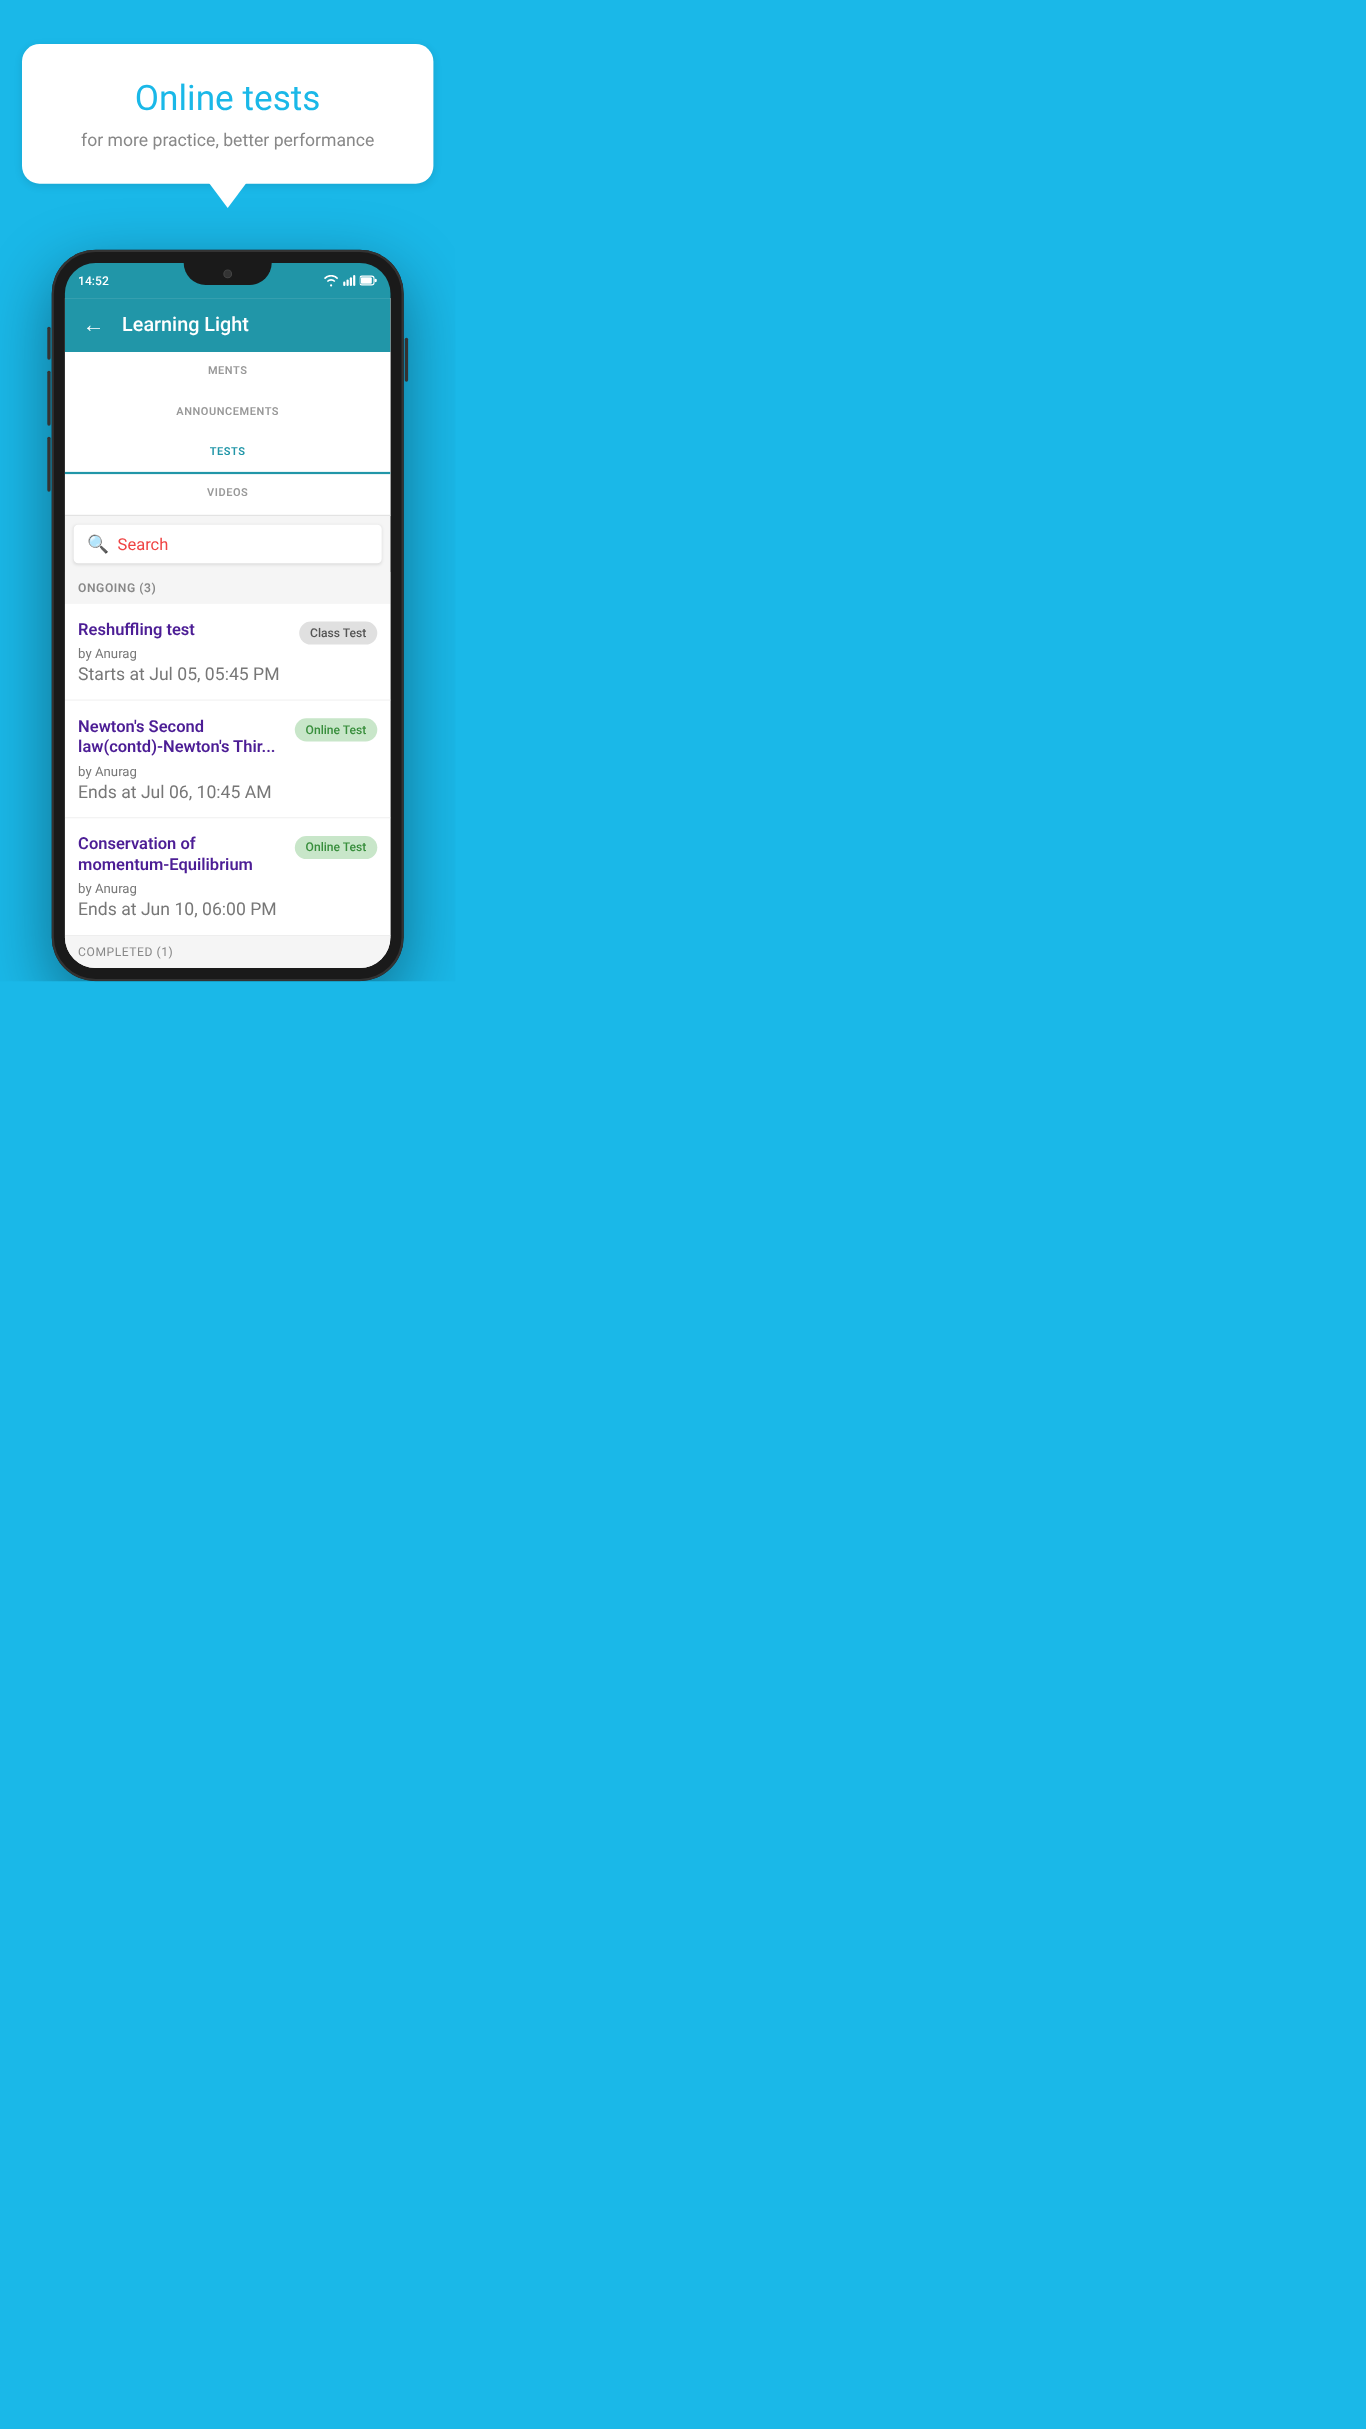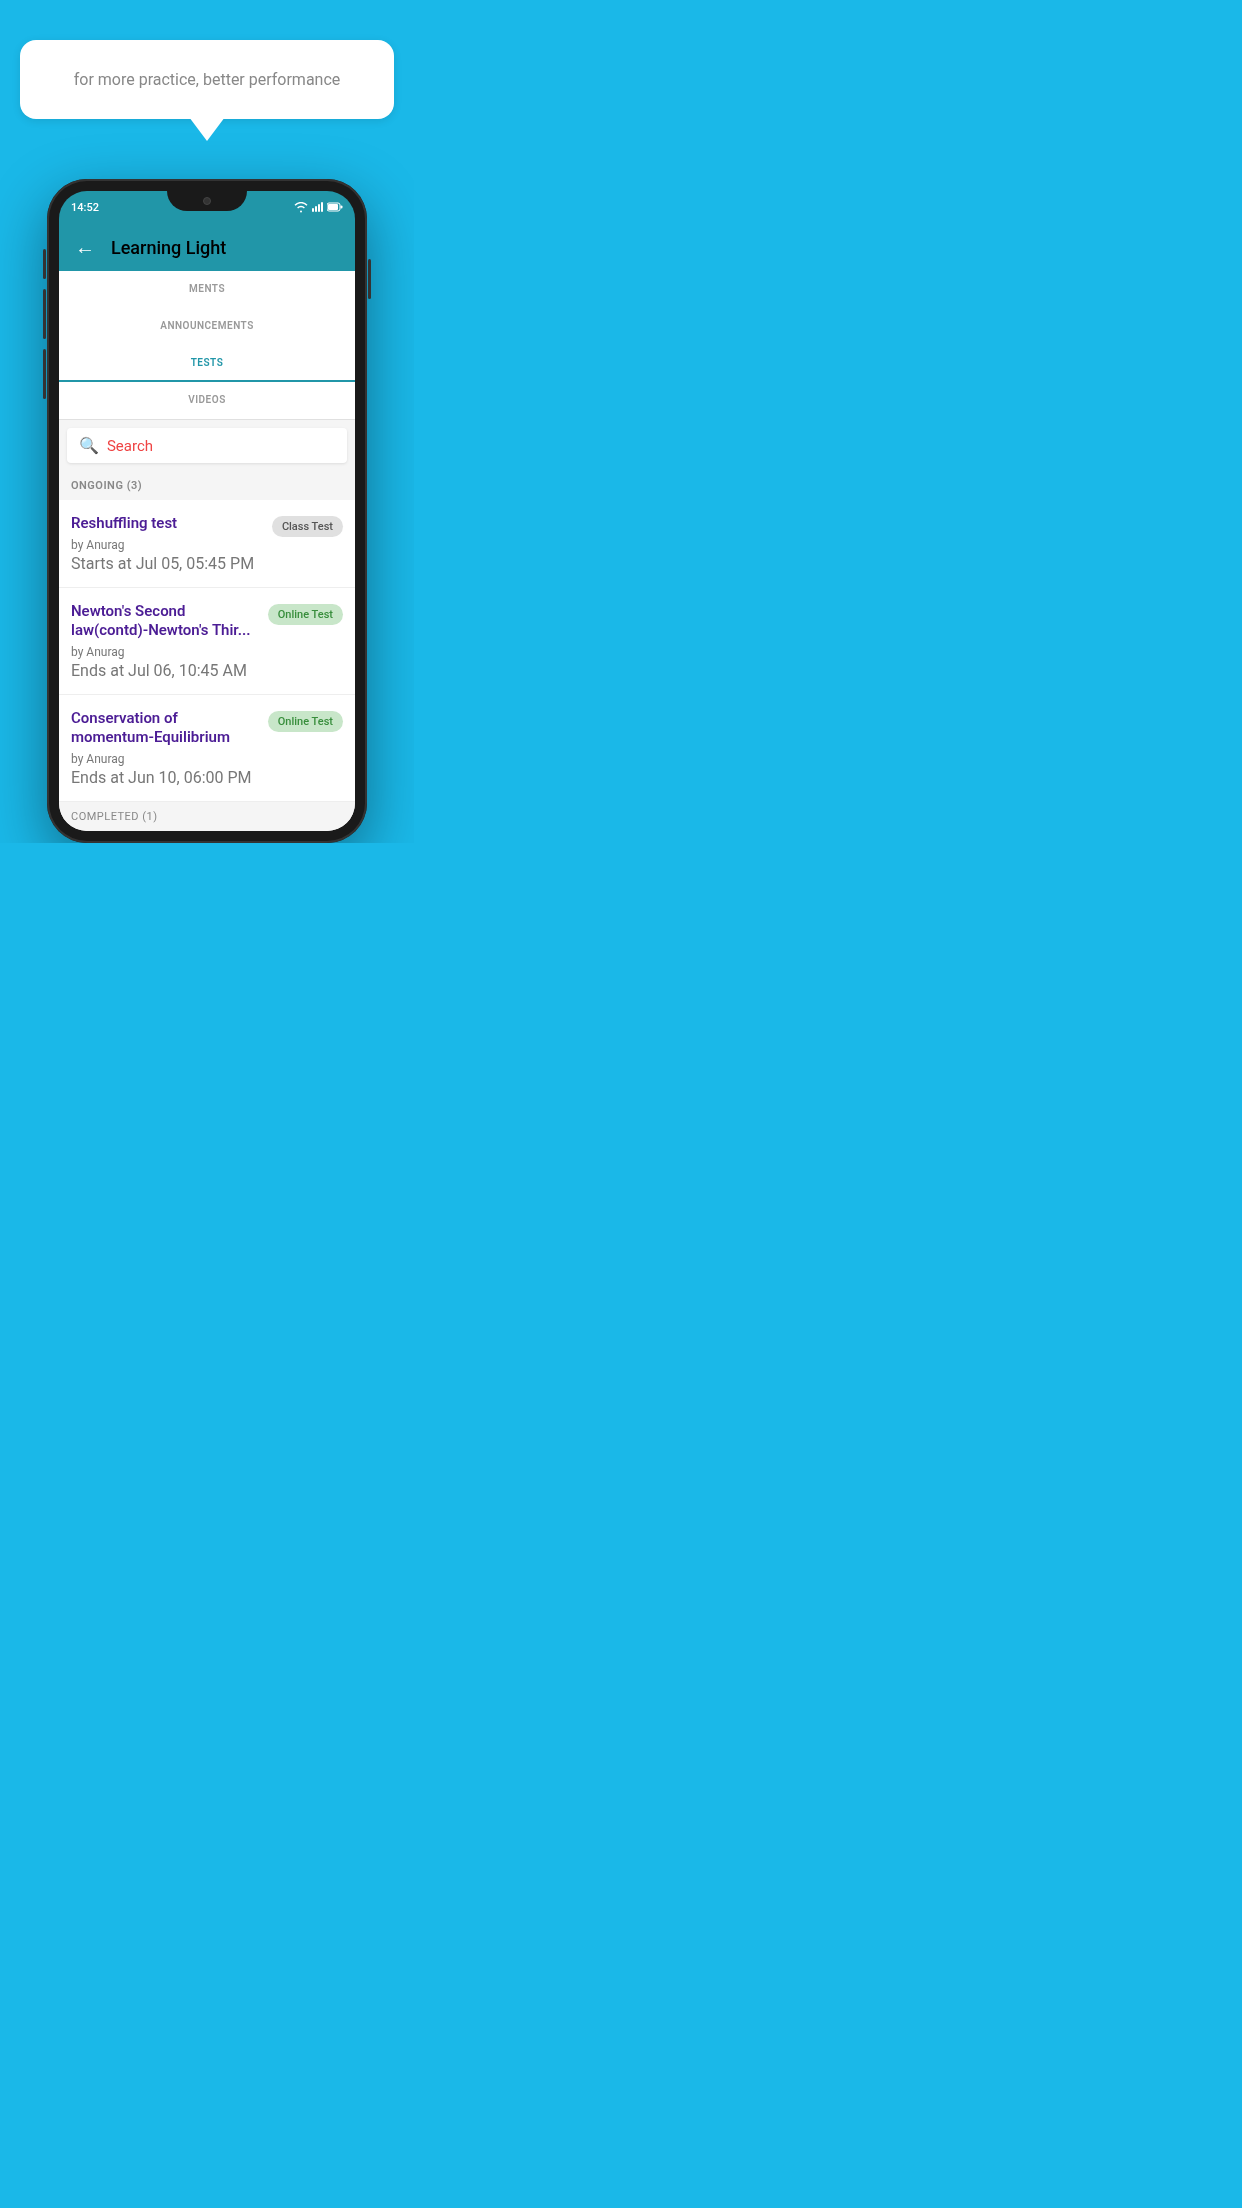--- a/index.html
+++ b/index.html
@@ -327,6 +327,7 @@
 
 <div class="hero-section">
   <div class="speech-bubble">
+    <div class="bubble-title">Online tests</div>
     <div class="bubble-subtitle">for more practice, better performance</div>
   </div>
 </div>

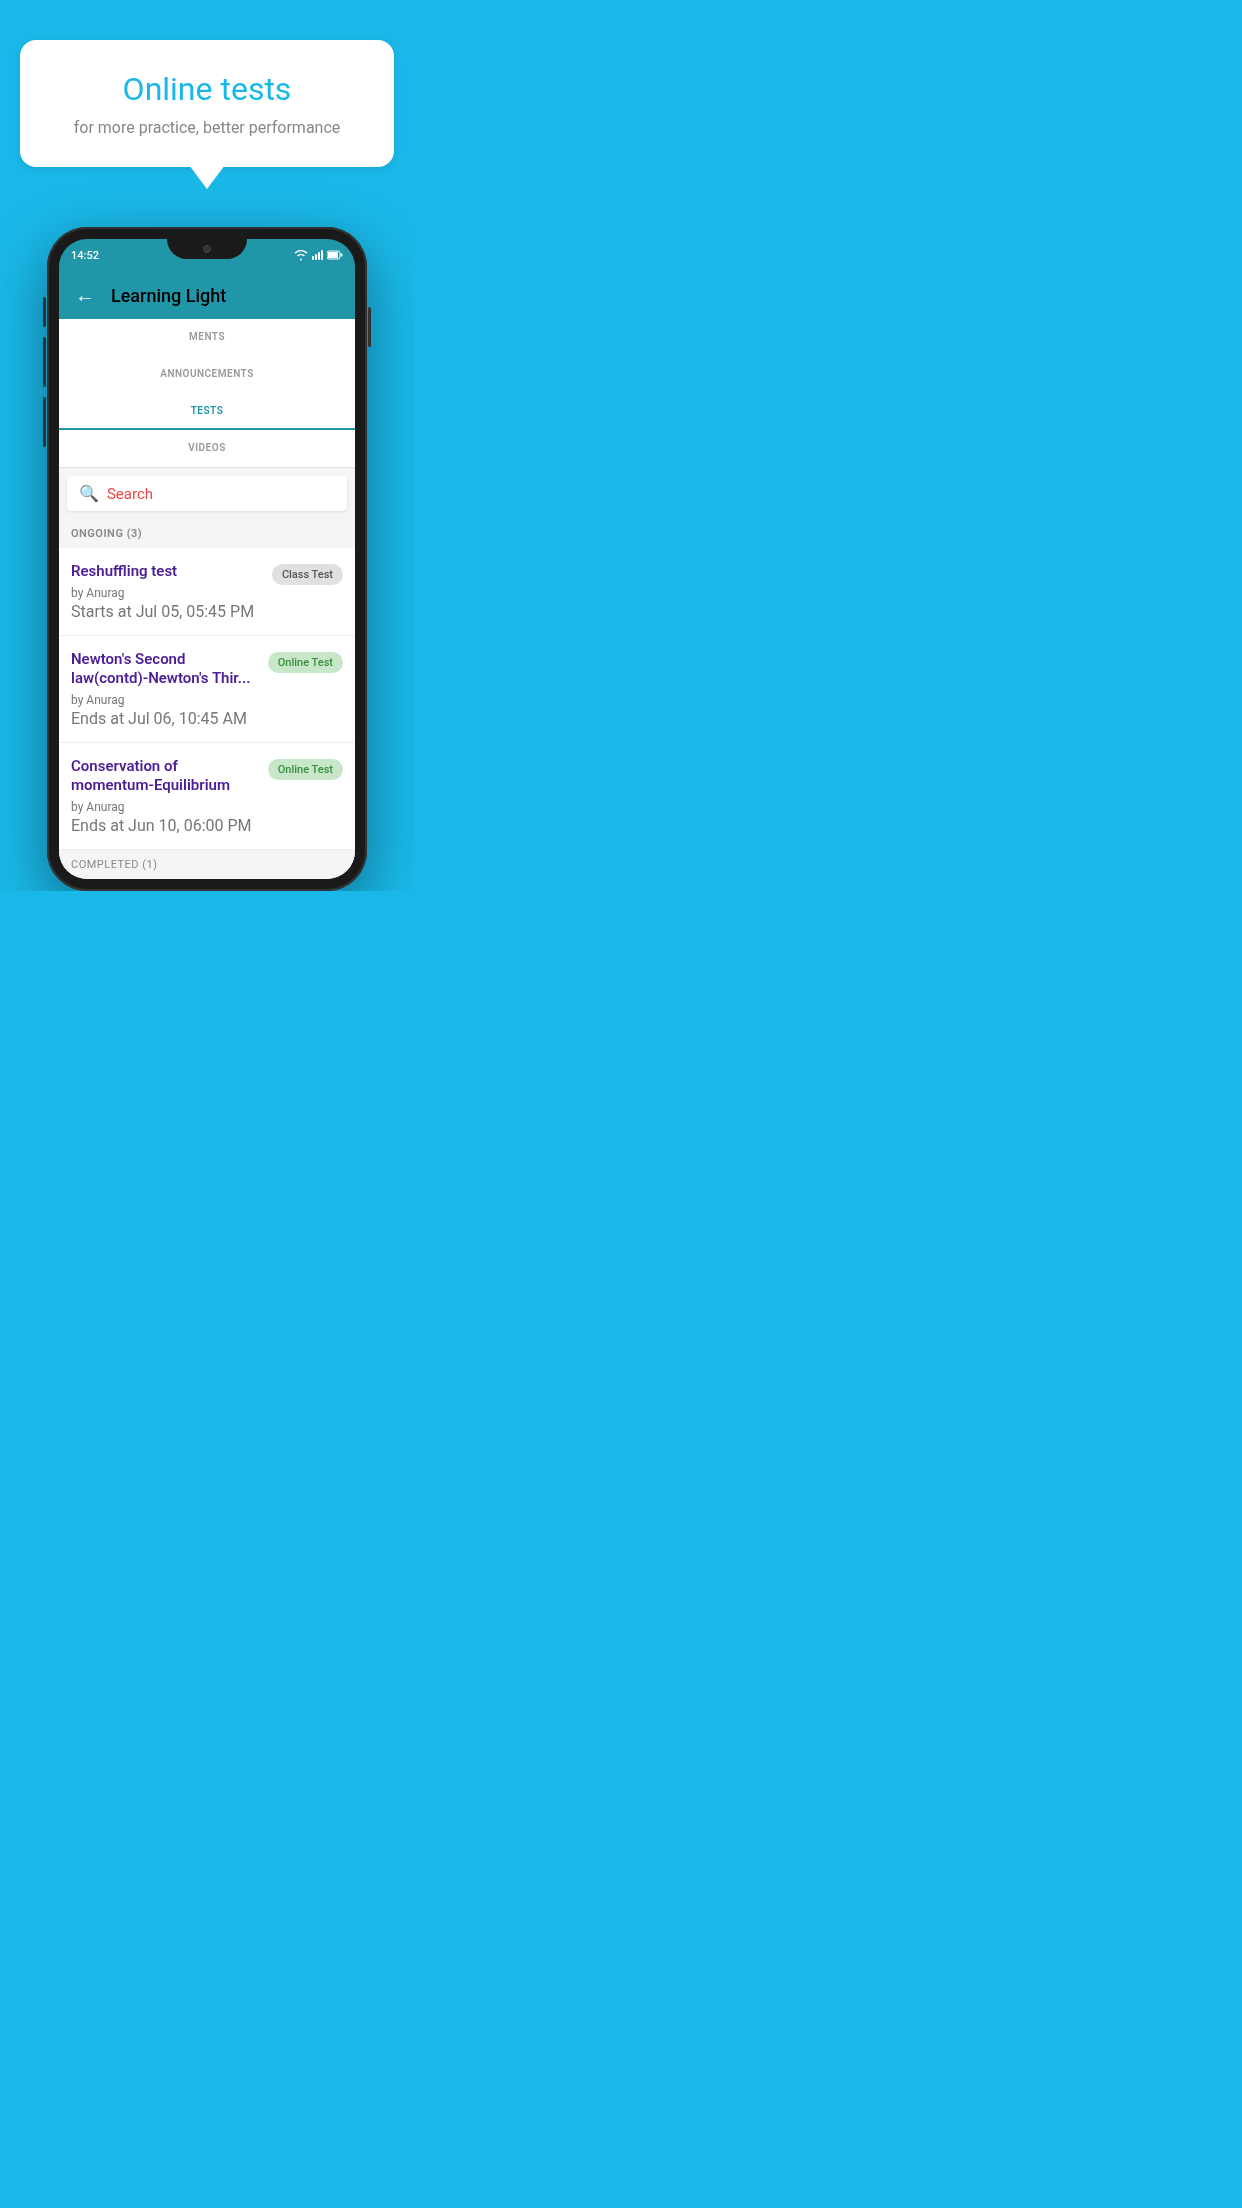--- a/index.html
+++ b/index.html
@@ -140,7 +140,7 @@
     }
 
     .app-title {
-      color: #000000;
+      color: #ffffff;
       font-size: 18px;
       font-weight: 500;
     }

